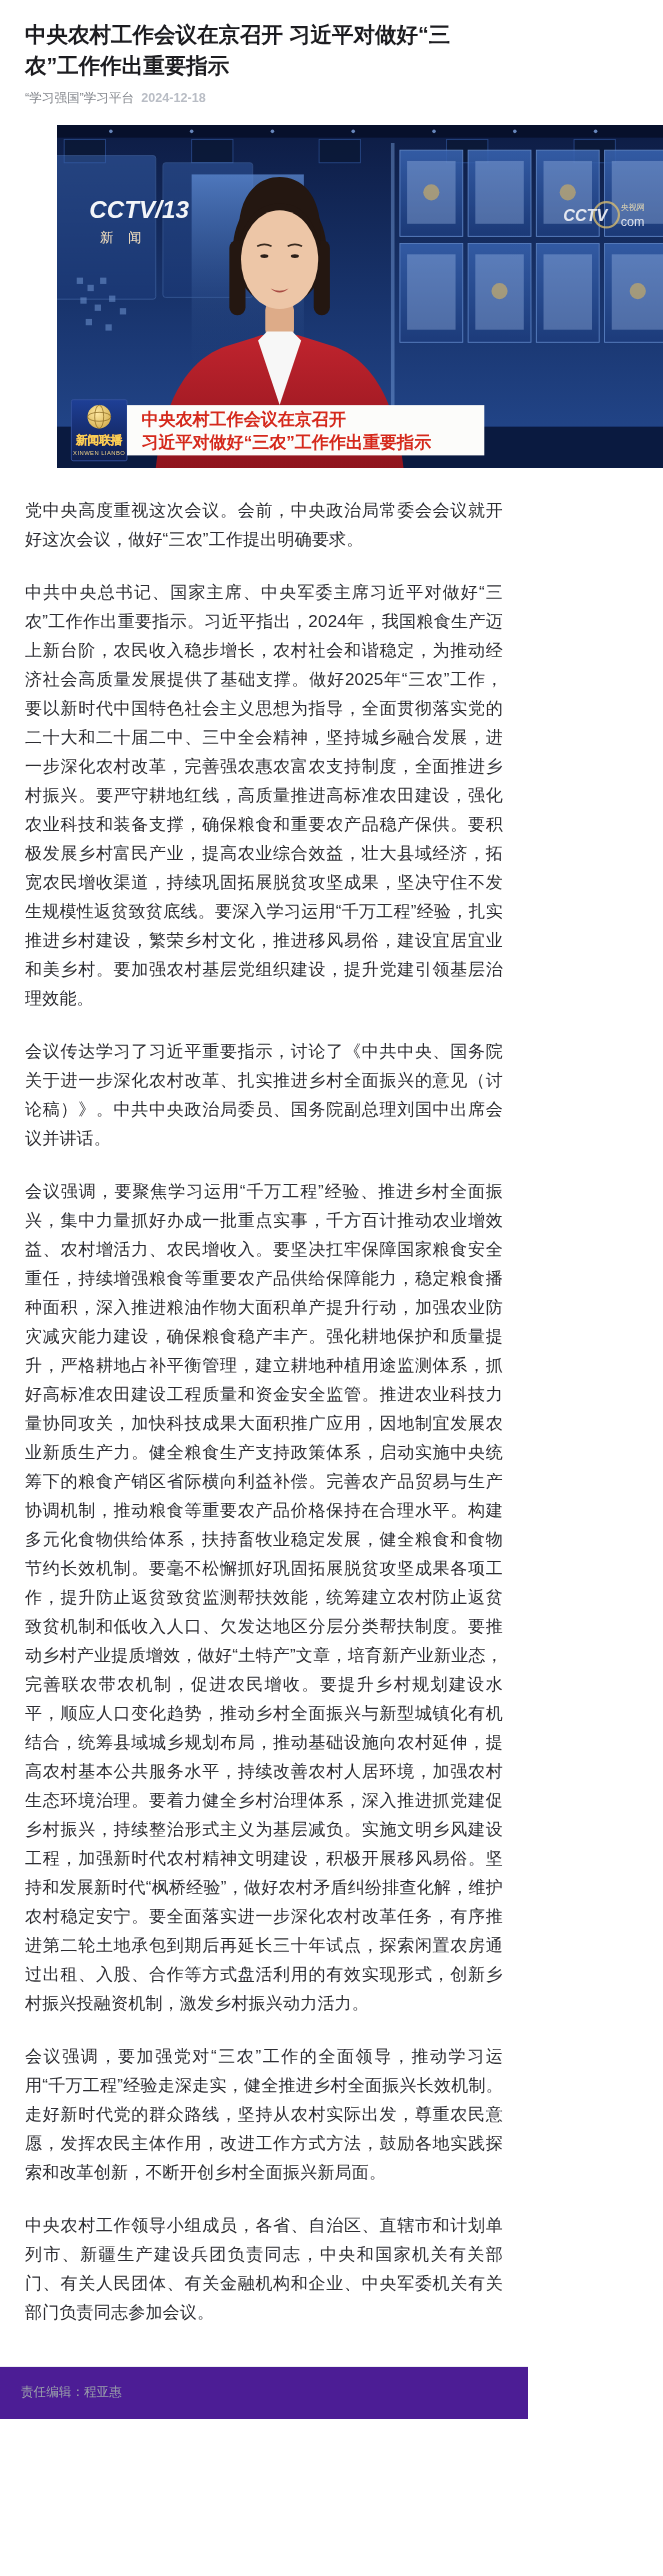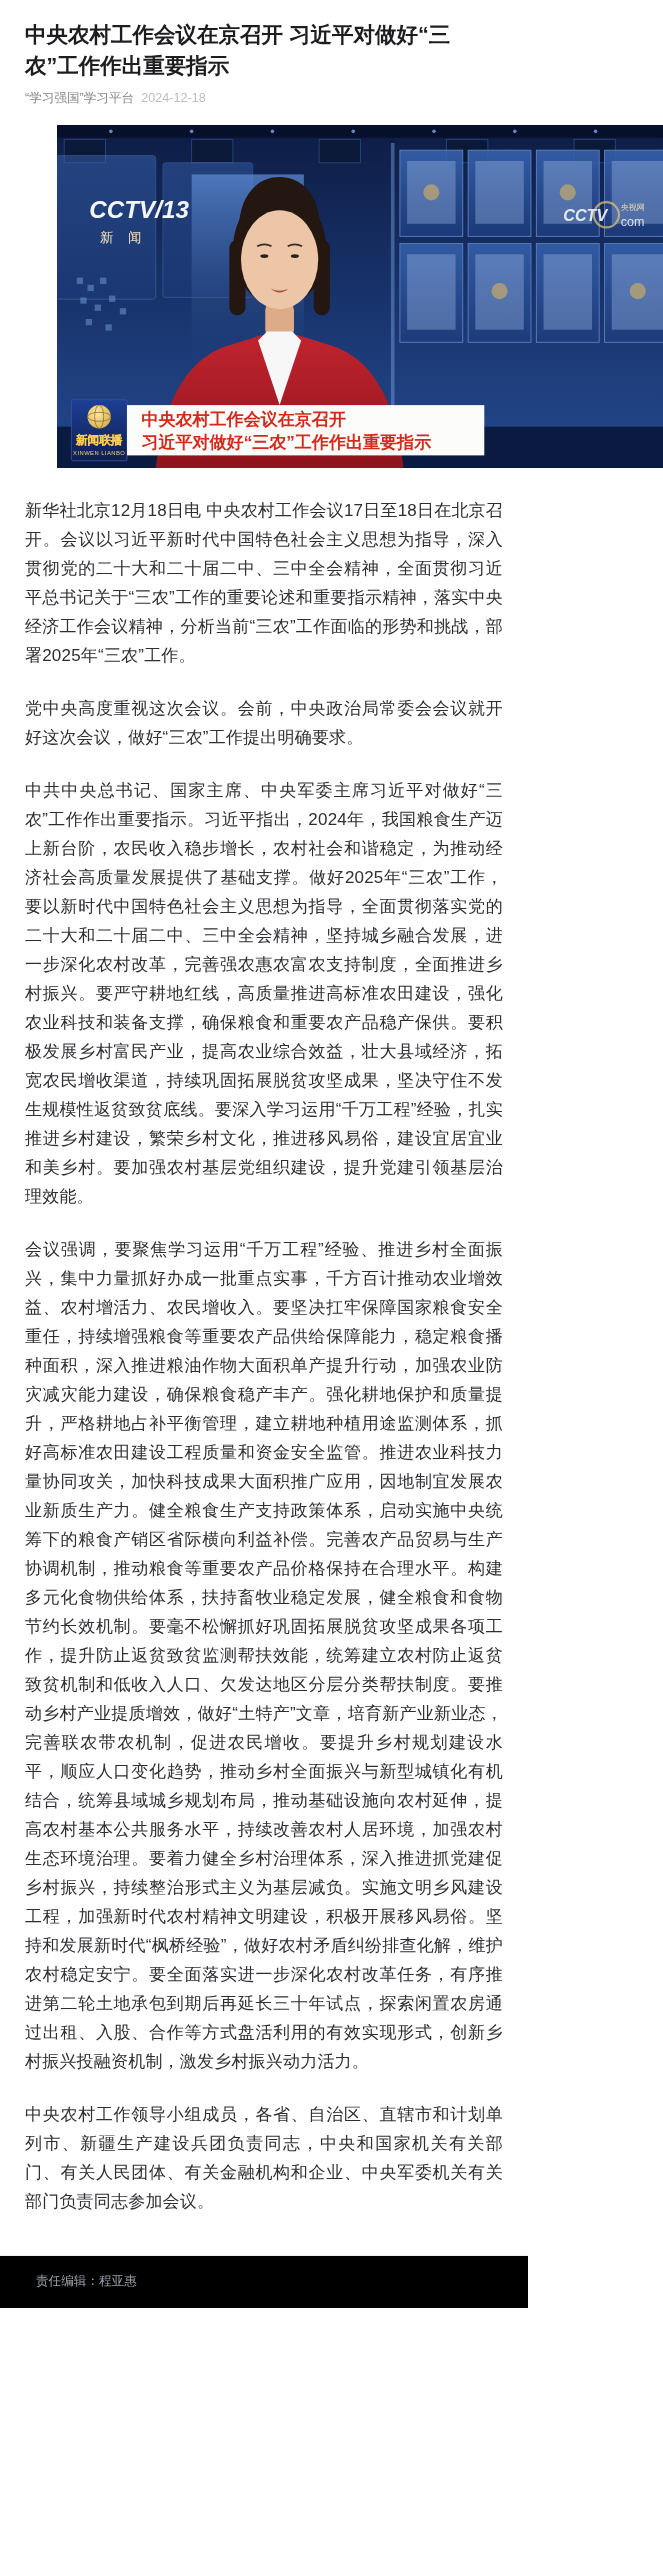--- a/index.html
+++ b/index.html
@@ -8,7 +8,7 @@
   .content{padding:0 25px;}
   .article-title{margin:0;padding:20px 0 5.4px;font-size:21.5px;line-height:30.5px;font-weight:700;color:#1d1d21;}
   .meta{font-size:12.6px;color:#84878d;padding:3.6px 0 12.6px;}
-  .meta .date{color:#b9bdc5;margin-left:7.2px;}
+  .meta .date{color:#b9bdc5;margin-left:7.2px;font-weight:bold;}
   .still-wrap{width:614px;height:343px;margin-top:5.4px;overflow:hidden;background:#0369a1;margin-left:32px;}
   .article p{margin:24px 0 0;font-size:17px;line-height:29px;color:#2e2e33;text-align:justify;letter-spacing:0.2px;}
   .article p:first-child{margin-top:28px;}

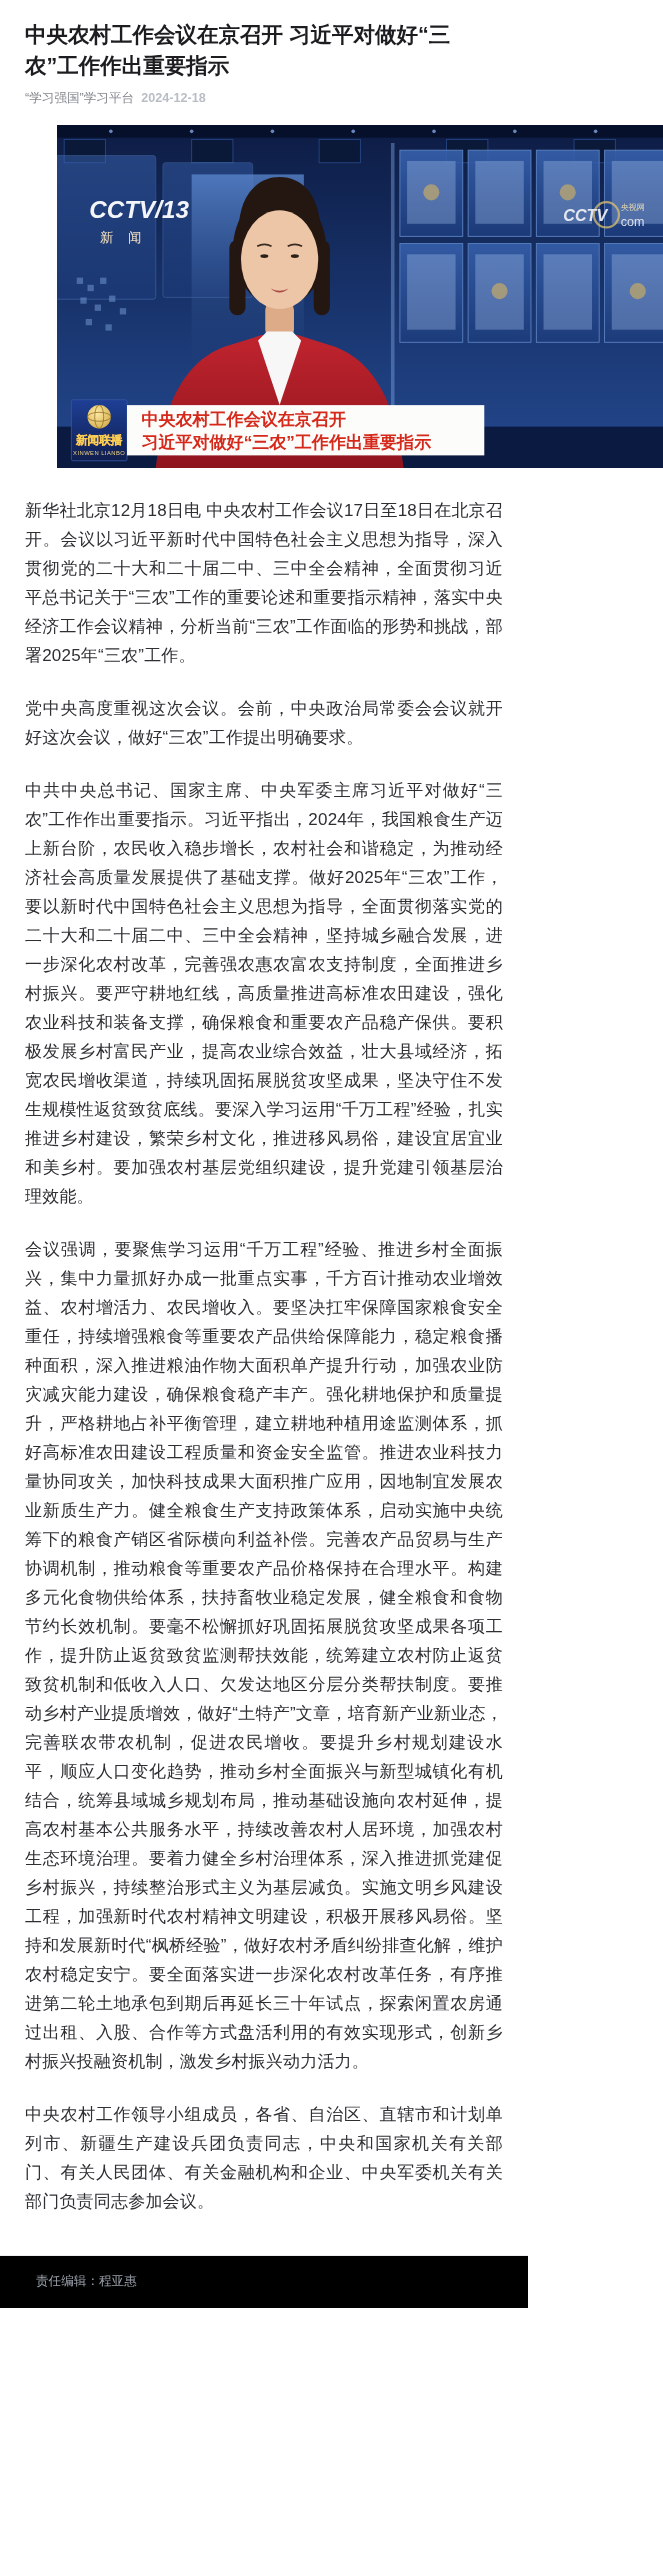--- a/index.html
+++ b/index.html
@@ -166,7 +166,6 @@
     </div>
 
     <div class="article">
-      <p>新华社北京12月18日电 中央农村工作会议17日至18日在北京召开。会议以习近平新时代中国特色社会主义思想为指导，深入贯彻党的二十大和二十届二中、三中全会精神，全面贯彻习近平总书记关于“三农”工作的重要论述和重要指示精神，落实中央经济工作会议精神，分析当前“三农”工作面临的形势和挑战，部署2025年“三农”工作。</p>
       <p>党中央高度重视这次会议。会前，中央政治局常委会会议就开好这次会议，做好“三农”工作提出明确要求。</p>
       <p>中共中央总书记、国家主席、中央军委主席习近平对做好“三农”工作作出重要指示。习近平指出，2024年，我国粮食生产迈上新台阶，农民收入稳步增长，农村社会和谐稳定，为推动经济社会高质量发展提供了基础支撑。做好2025年“三农”工作，要以新时代中国特色社会主义思想为指导，全面贯彻落实党的二十大和二十届二中、三中全会精神，坚持城乡融合发展，进一步深化农村改革，完善强农惠农富农支持制度，全面推进乡村振兴。要严守耕地红线，高质量推进高标准农田建设，强化农业科技和装备支撑，确保粮食和重要农产品稳产保供。要积极发展乡村富民产业，提高农业综合效益，壮大县域经济，拓宽农民增收渠道，持续巩固拓展脱贫攻坚成果，坚决守住不发生规模性返贫致贫底线。要深入学习运用“千万工程”经验，扎实推进乡村建设，繁荣乡村文化，推进移风易俗，建设宜居宜业和美乡村。要加强农村基层党组织建设，提升党建引领基层治理效能。</p>
       <p>会议强调，要聚焦学习运用“千万工程”经验、推进乡村全面振兴，集中力量抓好办成一批重点实事，千方百计推动农业增效益、农村增活力、农民增收入。要坚决扛牢保障国家粮食安全重任，持续增强粮食等重要农产品供给保障能力，稳定粮食播种面积，深入推进粮油作物大面积单产提升行动，加强农业防灾减灾能力建设，确保粮食稳产丰产。强化耕地保护和质量提升，严格耕地占补平衡管理，建立耕地种植用途监测体系，抓好高标准农田建设工程质量和资金安全监管。推进农业科技力量协同攻关，加快科技成果大面积推广应用，因地制宜发展农业新质生产力。健全粮食生产支持政策体系，启动实施中央统筹下的粮食产销区省际横向利益补偿。完善农产品贸易与生产协调机制，推动粮食等重要农产品价格保持在合理水平。构建多元化食物供给体系，扶持畜牧业稳定发展，健全粮食和食物节约长效机制。要毫不松懈抓好巩固拓展脱贫攻坚成果各项工作，提升防止返贫致贫监测帮扶效能，统筹建立农村防止返贫致贫机制和低收入人口、欠发达地区分层分类帮扶制度。要推动乡村产业提质增效，做好“土特产”文章，培育新产业新业态，完善联农带农机制，促进农民增收。要提升乡村规划建设水平，顺应人口变化趋势，推动乡村全面振兴与新型城镇化有机结合，统筹县域城乡规划布局，推动基础设施向农村延伸，提高农村基本公共服务水平，持续改善农村人居环境，加强农村生态环境治理。要着力健全乡村治理体系，深入推进抓党建促乡村振兴，持续整治形式主义为基层减负。实施文明乡风建设工程，加强新时代农村精神文明建设，积极开展移风易俗。坚持和发展新时代“枫桥经验”，做好农村矛盾纠纷排查化解，维护农村稳定安宁。要全面落实进一步深化农村改革任务，有序推进第二轮土地承包到期后再延长三十年试点，探索闲置农房通过出租、入股、合作等方式盘活利用的有效实现形式，创新乡村振兴投融资机制，激发乡村振兴动力活力。</p>

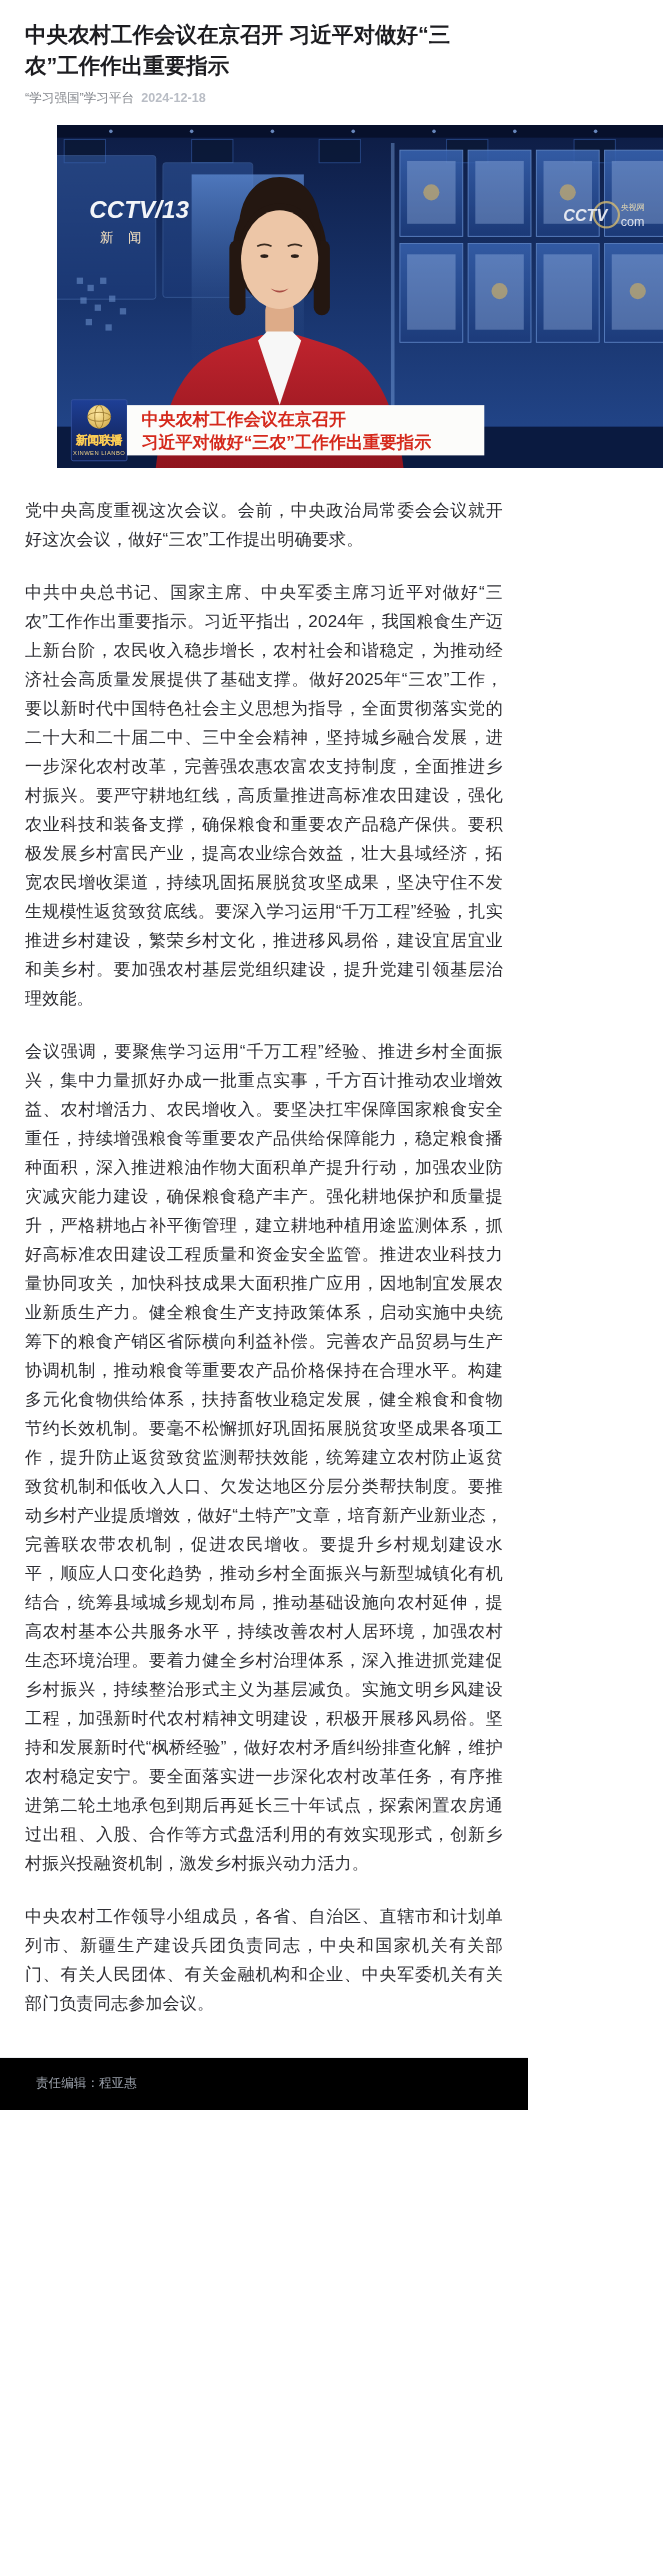--- a/index.html
+++ b/index.html
@@ -168,6 +168,7 @@
     <div class="article">
       <p>党中央高度重视这次会议。会前，中央政治局常委会会议就开好这次会议，做好“三农”工作提出明确要求。</p>
       <p>中共中央总书记、国家主席、中央军委主席习近平对做好“三农”工作作出重要指示。习近平指出，2024年，我国粮食生产迈上新台阶，农民收入稳步增长，农村社会和谐稳定，为推动经济社会高质量发展提供了基础支撑。做好2025年“三农”工作，要以新时代中国特色社会主义思想为指导，全面贯彻落实党的二十大和二十届二中、三中全会精神，坚持城乡融合发展，进一步深化农村改革，完善强农惠农富农支持制度，全面推进乡村振兴。要严守耕地红线，高质量推进高标准农田建设，强化农业科技和装备支撑，确保粮食和重要农产品稳产保供。要积极发展乡村富民产业，提高农业综合效益，壮大县域经济，拓宽农民增收渠道，持续巩固拓展脱贫攻坚成果，坚决守住不发生规模性返贫致贫底线。要深入学习运用“千万工程”经验，扎实推进乡村建设，繁荣乡村文化，推进移风易俗，建设宜居宜业和美乡村。要加强农村基层党组织建设，提升党建引领基层治理效能。</p>
+      <p>会议传达学习了习近平重要指示，讨论了《中共中央、国务院关于进一步深化农村改革、扎实推进乡村全面振兴的意见（讨论稿）》。中共中央政治局委员、国务院副总理刘国中出席会议并讲话。</p>
       <p>会议强调，要聚焦学习运用“千万工程”经验、推进乡村全面振兴，集中力量抓好办成一批重点实事，千方百计推动农业增效益、农村增活力、农民增收入。要坚决扛牢保障国家粮食安全重任，持续增强粮食等重要农产品供给保障能力，稳定粮食播种面积，深入推进粮油作物大面积单产提升行动，加强农业防灾减灾能力建设，确保粮食稳产丰产。强化耕地保护和质量提升，严格耕地占补平衡管理，建立耕地种植用途监测体系，抓好高标准农田建设工程质量和资金安全监管。推进农业科技力量协同攻关，加快科技成果大面积推广应用，因地制宜发展农业新质生产力。健全粮食生产支持政策体系，启动实施中央统筹下的粮食产销区省际横向利益补偿。完善农产品贸易与生产协调机制，推动粮食等重要农产品价格保持在合理水平。构建多元化食物供给体系，扶持畜牧业稳定发展，健全粮食和食物节约长效机制。要毫不松懈抓好巩固拓展脱贫攻坚成果各项工作，提升防止返贫致贫监测帮扶效能，统筹建立农村防止返贫致贫机制和低收入人口、欠发达地区分层分类帮扶制度。要推动乡村产业提质增效，做好“土特产”文章，培育新产业新业态，完善联农带农机制，促进农民增收。要提升乡村规划建设水平，顺应人口变化趋势，推动乡村全面振兴与新型城镇化有机结合，统筹县域城乡规划布局，推动基础设施向农村延伸，提高农村基本公共服务水平，持续改善农村人居环境，加强农村生态环境治理。要着力健全乡村治理体系，深入推进抓党建促乡村振兴，持续整治形式主义为基层减负。实施文明乡风建设工程，加强新时代农村精神文明建设，积极开展移风易俗。坚持和发展新时代“枫桥经验”，做好农村矛盾纠纷排查化解，维护农村稳定安宁。要全面落实进一步深化农村改革任务，有序推进第二轮土地承包到期后再延长三十年试点，探索闲置农房通过出租、入股、合作等方式盘活利用的有效实现形式，创新乡村振兴投融资机制，激发乡村振兴动力活力。</p>
       <p>中央农村工作领导小组成员，各省、自治区、直辖市和计划单列市、新疆生产建设兵团负责同志，中央和国家机关有关部门、有关人民团体、有关金融机构和企业、中央军委机关有关部门负责同志参加会议。</p>
     </div>

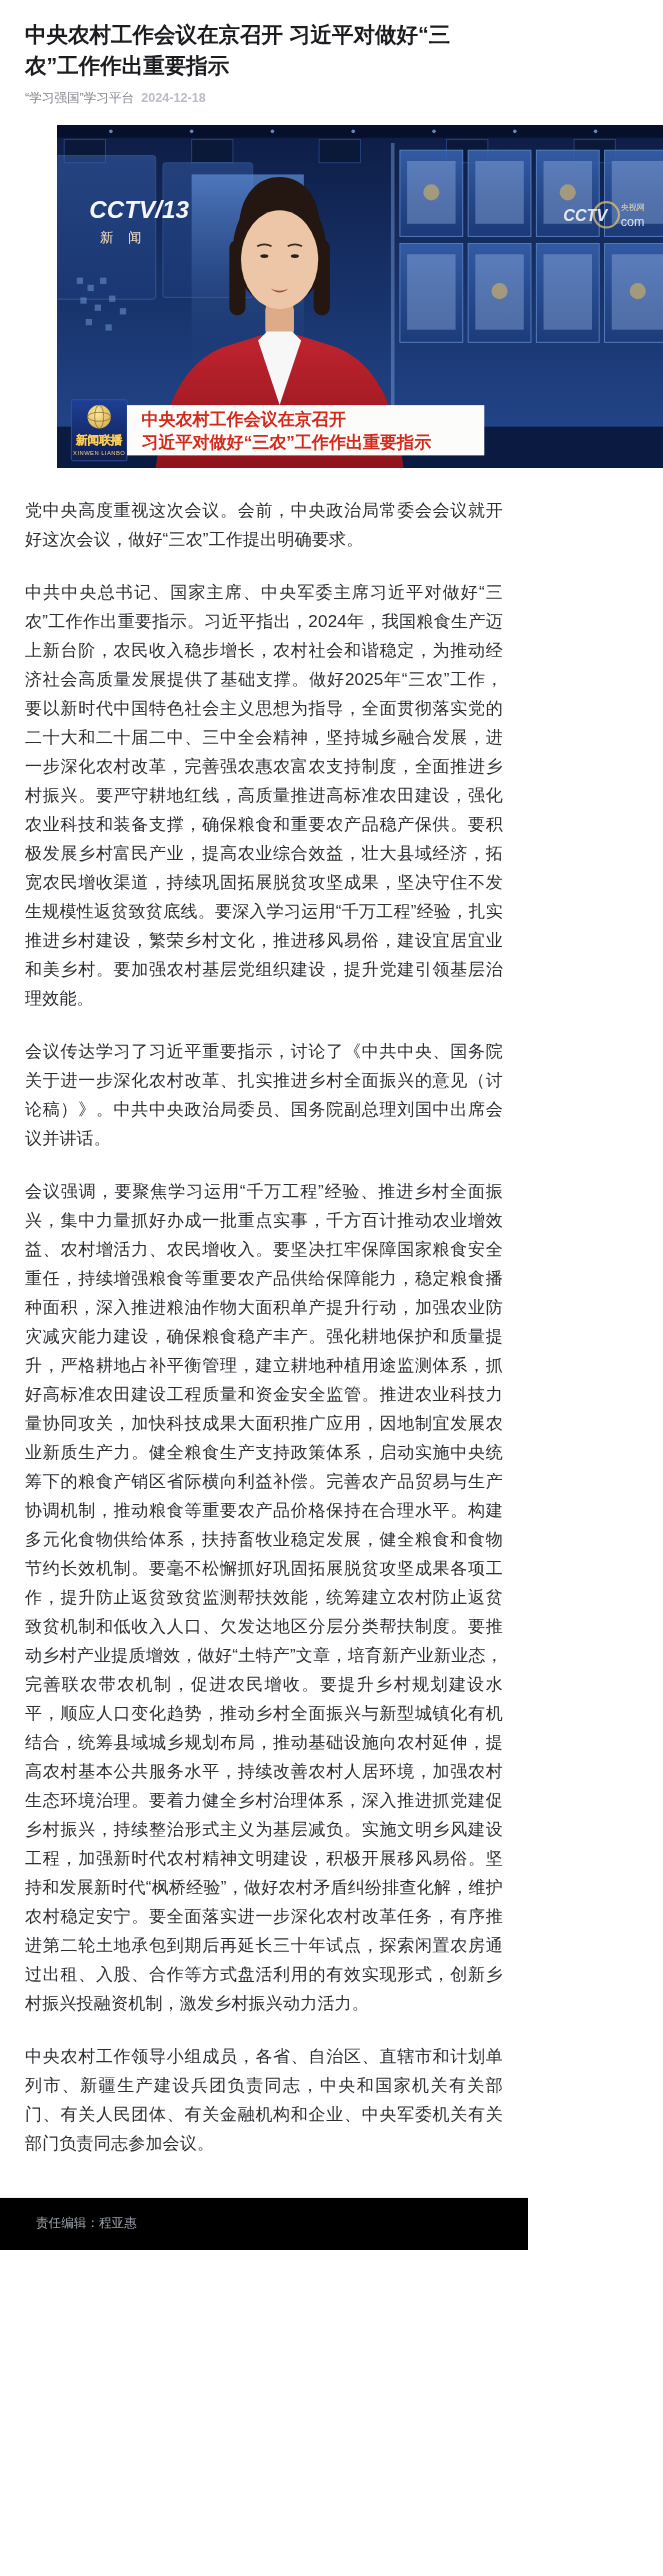--- a/index.html
+++ b/index.html
@@ -170,6 +170,7 @@
       <p>中共中央总书记、国家主席、中央军委主席习近平对做好“三农”工作作出重要指示。习近平指出，2024年，我国粮食生产迈上新台阶，农民收入稳步增长，农村社会和谐稳定，为推动经济社会高质量发展提供了基础支撑。做好2025年“三农”工作，要以新时代中国特色社会主义思想为指导，全面贯彻落实党的二十大和二十届二中、三中全会精神，坚持城乡融合发展，进一步深化农村改革，完善强农惠农富农支持制度，全面推进乡村振兴。要严守耕地红线，高质量推进高标准农田建设，强化农业科技和装备支撑，确保粮食和重要农产品稳产保供。要积极发展乡村富民产业，提高农业综合效益，壮大县域经济，拓宽农民增收渠道，持续巩固拓展脱贫攻坚成果，坚决守住不发生规模性返贫致贫底线。要深入学习运用“千万工程”经验，扎实推进乡村建设，繁荣乡村文化，推进移风易俗，建设宜居宜业和美乡村。要加强农村基层党组织建设，提升党建引领基层治理效能。</p>
       <p>会议传达学习了习近平重要指示，讨论了《中共中央、国务院关于进一步深化农村改革、扎实推进乡村全面振兴的意见（讨论稿）》。中共中央政治局委员、国务院副总理刘国中出席会议并讲话。</p>
       <p>会议强调，要聚焦学习运用“千万工程”经验、推进乡村全面振兴，集中力量抓好办成一批重点实事，千方百计推动农业增效益、农村增活力、农民增收入。要坚决扛牢保障国家粮食安全重任，持续增强粮食等重要农产品供给保障能力，稳定粮食播种面积，深入推进粮油作物大面积单产提升行动，加强农业防灾减灾能力建设，确保粮食稳产丰产。强化耕地保护和质量提升，严格耕地占补平衡管理，建立耕地种植用途监测体系，抓好高标准农田建设工程质量和资金安全监管。推进农业科技力量协同攻关，加快科技成果大面积推广应用，因地制宜发展农业新质生产力。健全粮食生产支持政策体系，启动实施中央统筹下的粮食产销区省际横向利益补偿。完善农产品贸易与生产协调机制，推动粮食等重要农产品价格保持在合理水平。构建多元化食物供给体系，扶持畜牧业稳定发展，健全粮食和食物节约长效机制。要毫不松懈抓好巩固拓展脱贫攻坚成果各项工作，提升防止返贫致贫监测帮扶效能，统筹建立农村防止返贫致贫机制和低收入人口、欠发达地区分层分类帮扶制度。要推动乡村产业提质增效，做好“土特产”文章，培育新产业新业态，完善联农带农机制，促进农民增收。要提升乡村规划建设水平，顺应人口变化趋势，推动乡村全面振兴与新型城镇化有机结合，统筹县域城乡规划布局，推动基础设施向农村延伸，提高农村基本公共服务水平，持续改善农村人居环境，加强农村生态环境治理。要着力健全乡村治理体系，深入推进抓党建促乡村振兴，持续整治形式主义为基层减负。实施文明乡风建设工程，加强新时代农村精神文明建设，积极开展移风易俗。坚持和发展新时代“枫桥经验”，做好农村矛盾纠纷排查化解，维护农村稳定安宁。要全面落实进一步深化农村改革任务，有序推进第二轮土地承包到期后再延长三十年试点，探索闲置农房通过出租、入股、合作等方式盘活利用的有效实现形式，创新乡村振兴投融资机制，激发乡村振兴动力活力。</p>
+      <p>会议强调，要加强党对“三农”工作的全面领导，推动学习运用“千万工程”经验走深走实，健全推进乡村全面振兴长效机制。走好新时代党的群众路线，坚持从农村实际出发，尊重农民意愿，发挥农民主体作用，改进工作方式方法，鼓励各地实践探索和改革创新，不断开创乡村全面振兴新局面。</p>
       <p>中央农村工作领导小组成员，各省、自治区、直辖市和计划单列市、新疆生产建设兵团负责同志，中央和国家机关有关部门、有关人民团体、有关金融机构和企业、中央军委机关有关部门负责同志参加会议。</p>
     </div>
   </div>

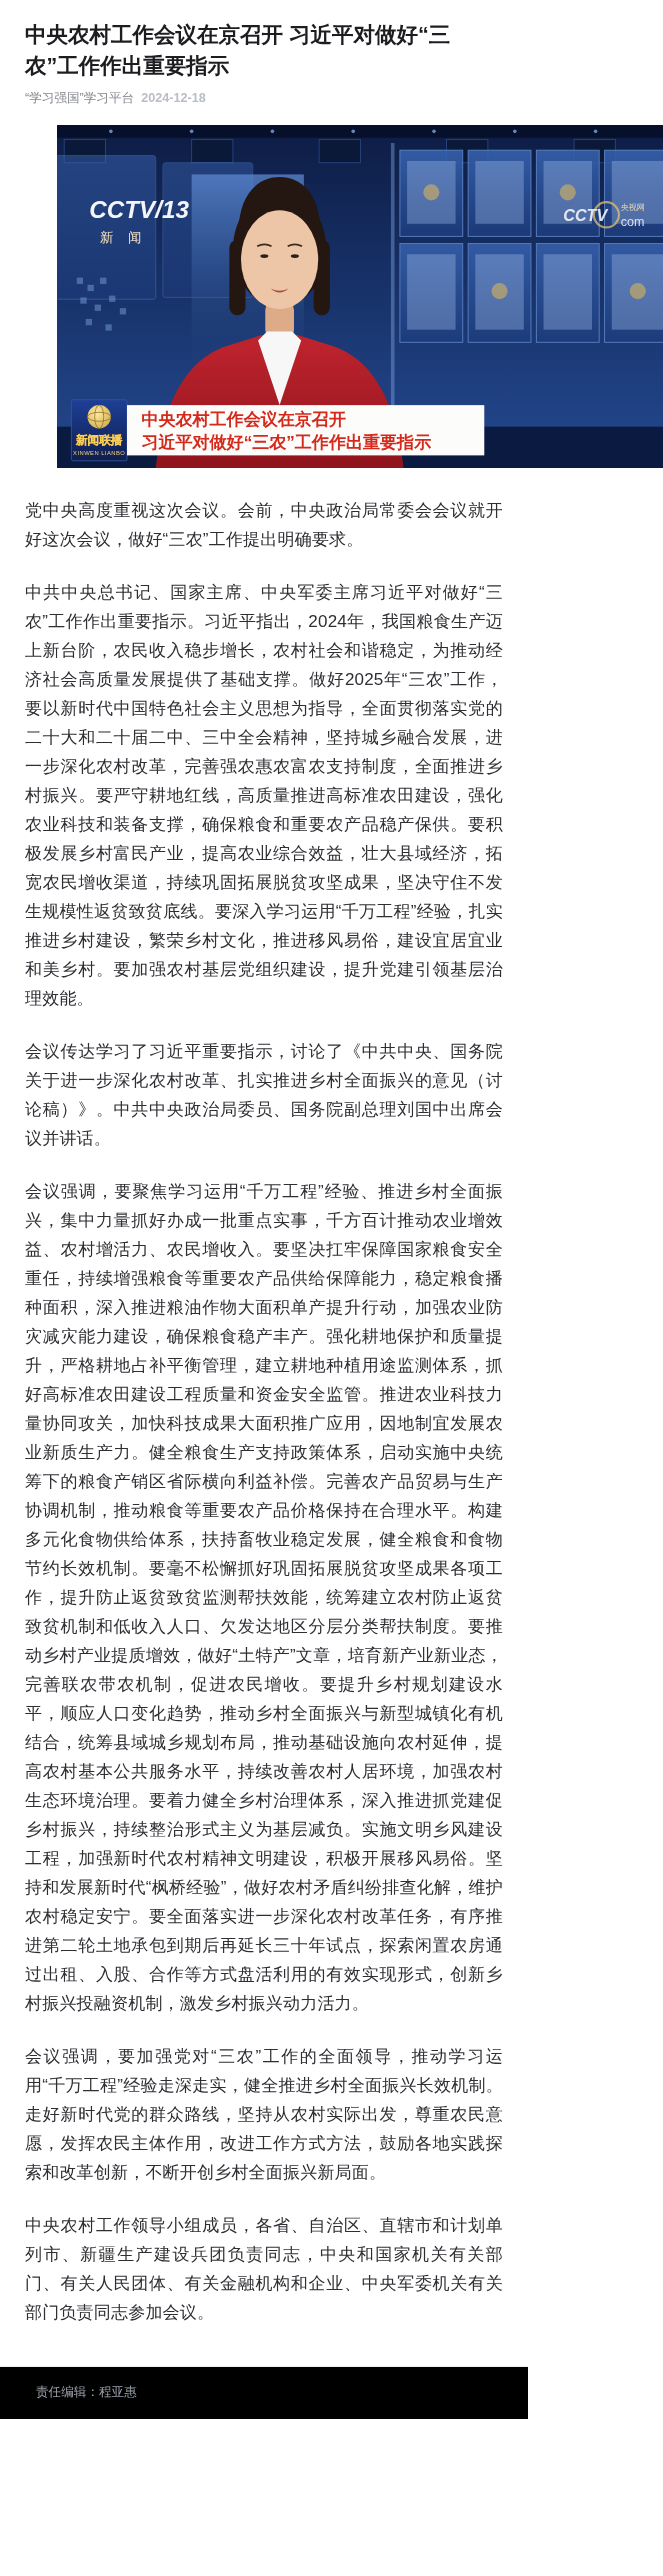--- a/index.html
+++ b/index.html
@@ -12,7 +12,7 @@
   .still-wrap{width:614px;height:343px;margin-top:5.4px;overflow:hidden;background:#0369a1;margin-left:32px;}
   .article p{margin:24px 0 0;font-size:17px;line-height:29px;color:#2e2e33;text-align:justify;letter-spacing:0.2px;}
   .article p:first-child{margin-top:28px;}
-  .footer{margin-top:39px;height:52px;background:#000000;border-top:0.9px solid #eceef1;display:flex;align-items:center;padding:0 36px;color:#9aa0aa;font-size:12.6px;}
+  .footer{margin-top:39px;height:52px;background:#4c1d95;border-top:0.9px solid #eceef1;display:flex;align-items:center;padding:0 21px;color:#9aa0aa;font-size:12.6px;}
   svg text{font-family:"Liberation Sans","DejaVu Sans",sans-serif;}
 </style>
 </head>

